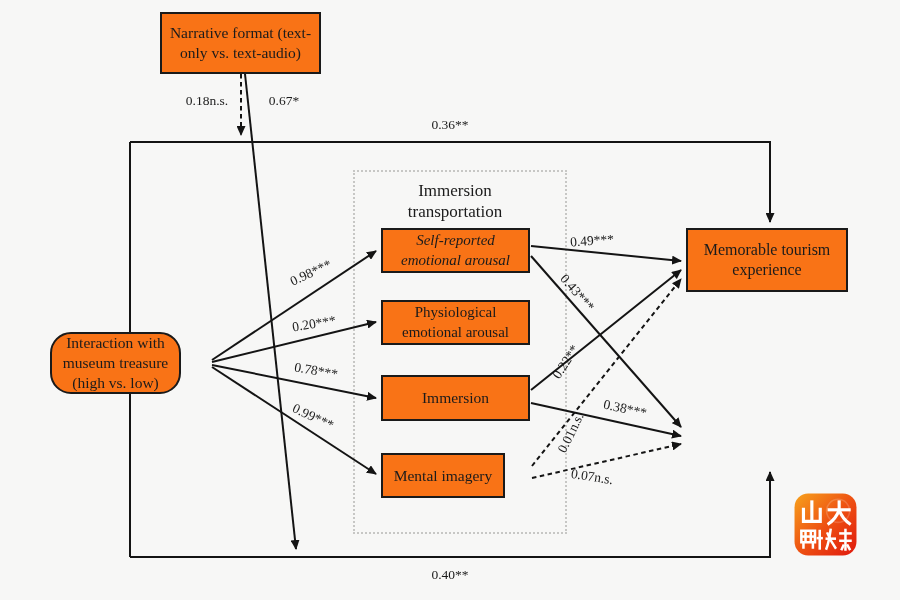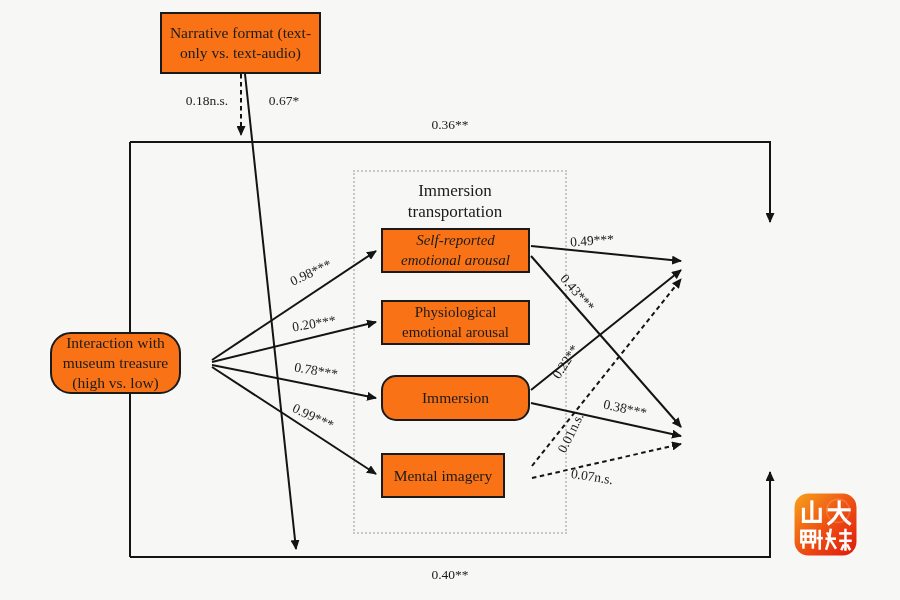--- a/index.html
+++ b/index.html
@@ -67,6 +67,7 @@
 
   <div class="node" style="left:381px;top:453px;width:124px;height:45px;">Mental imagery</div>
 
+  <div class="node" style="left:686px;top:228px;width:162px;height:64px;font-size:16px;">Memorable tourism experience</div>
 
 
   <div class="coef" style="left:207px;top:101px;transform:translate(-50%,-50%);">0.18n.s.</div>

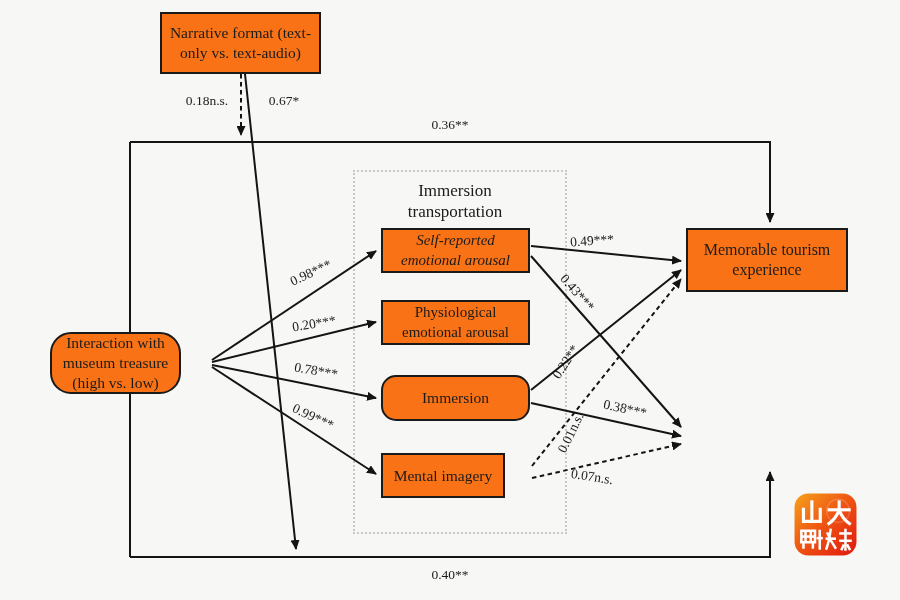--- a/index.html
+++ b/index.html
@@ -63,7 +63,7 @@
 
   <div class="node" style="left:381px;top:300px;width:149px;height:45px;font-size:15px;">Physiological emotional arousal</div>
 
-  <div class="node" style="left:381px;top:375px;width:149px;height:46px;border-radius:15px;">Immersion</div>
+  <div class="node" style="left:381px;top:375px;width:149px;height:46px;">Immersion</div>
 
   <div class="node" style="left:381px;top:453px;width:124px;height:45px;">Mental imagery</div>
 

